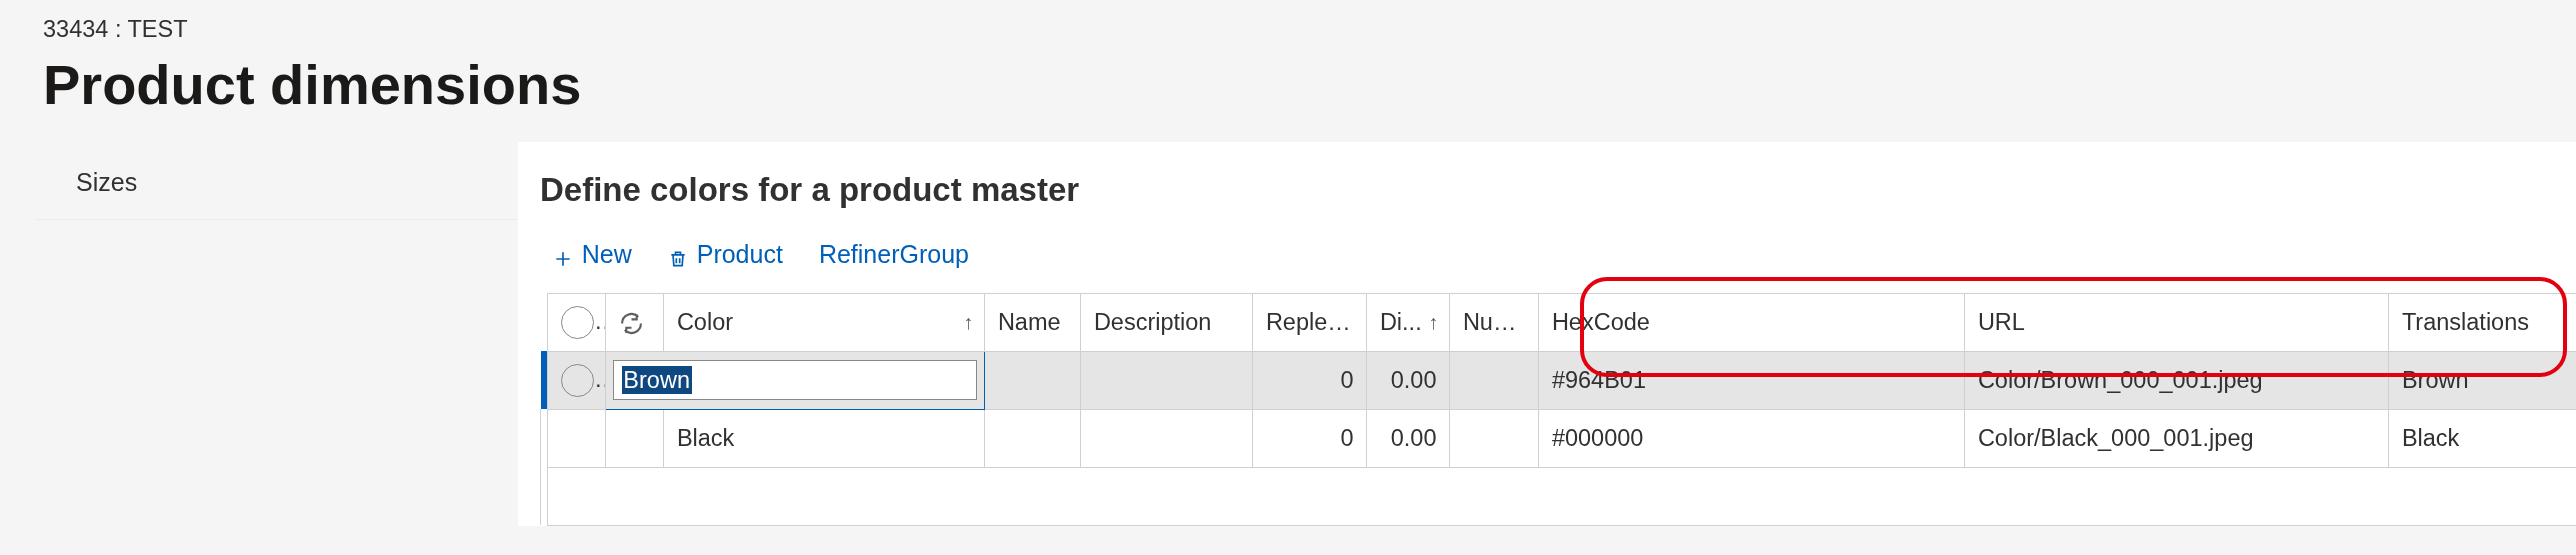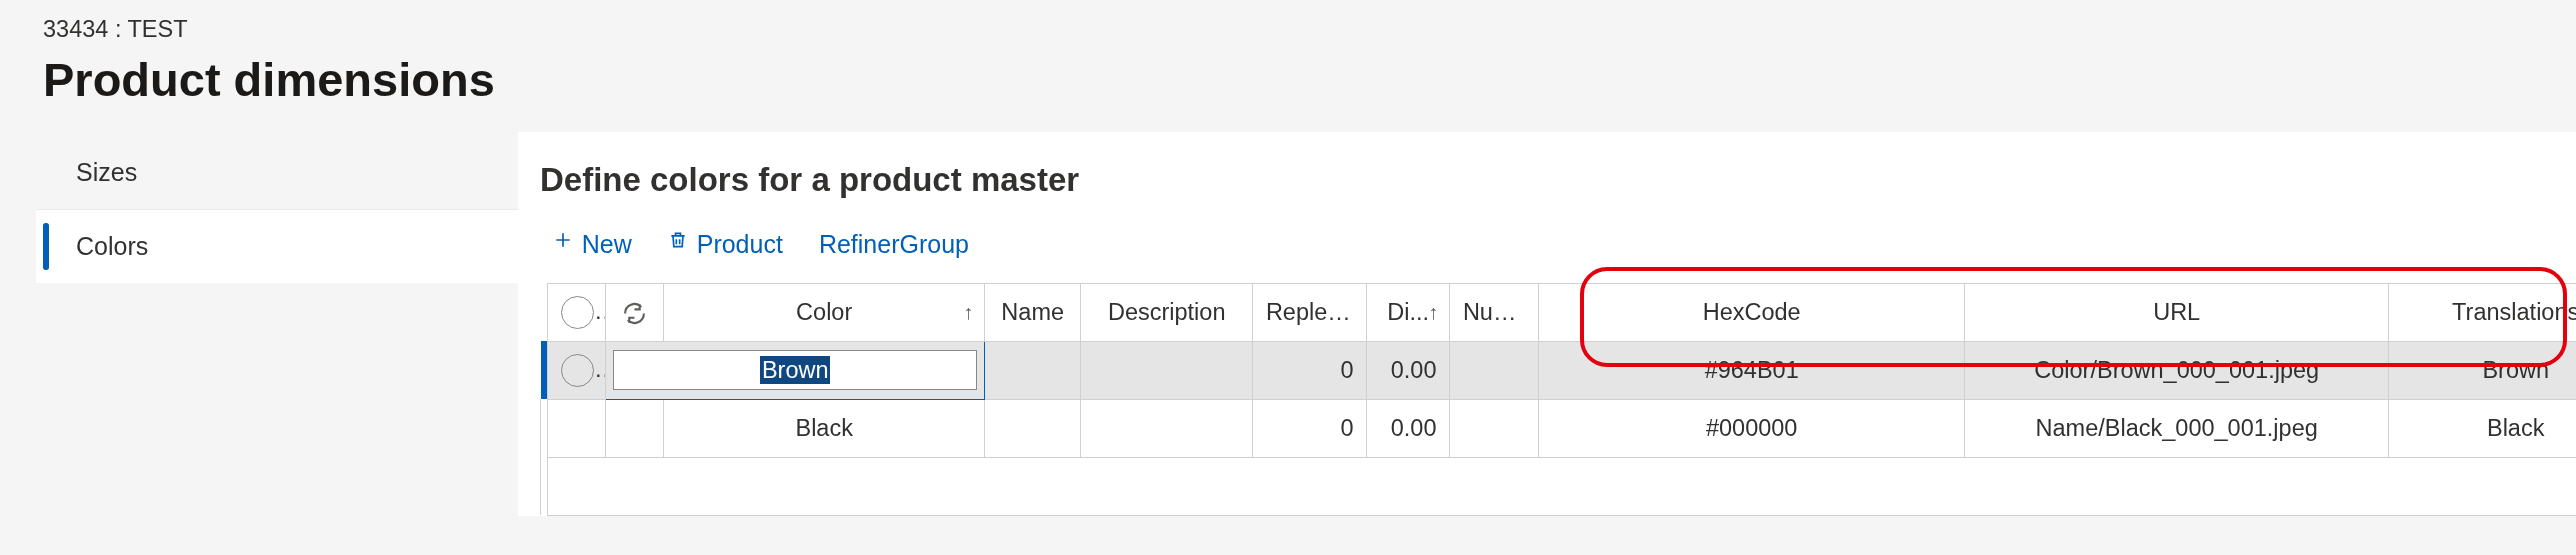--- a/index.html
+++ b/index.html
@@ -21,7 +21,7 @@
     margin-bottom: 9px;
   }
   .page-title {
-    font-size: 47px;
+    font-size: 56px;
     font-weight: 600;
     color: #1b1a19;
   }

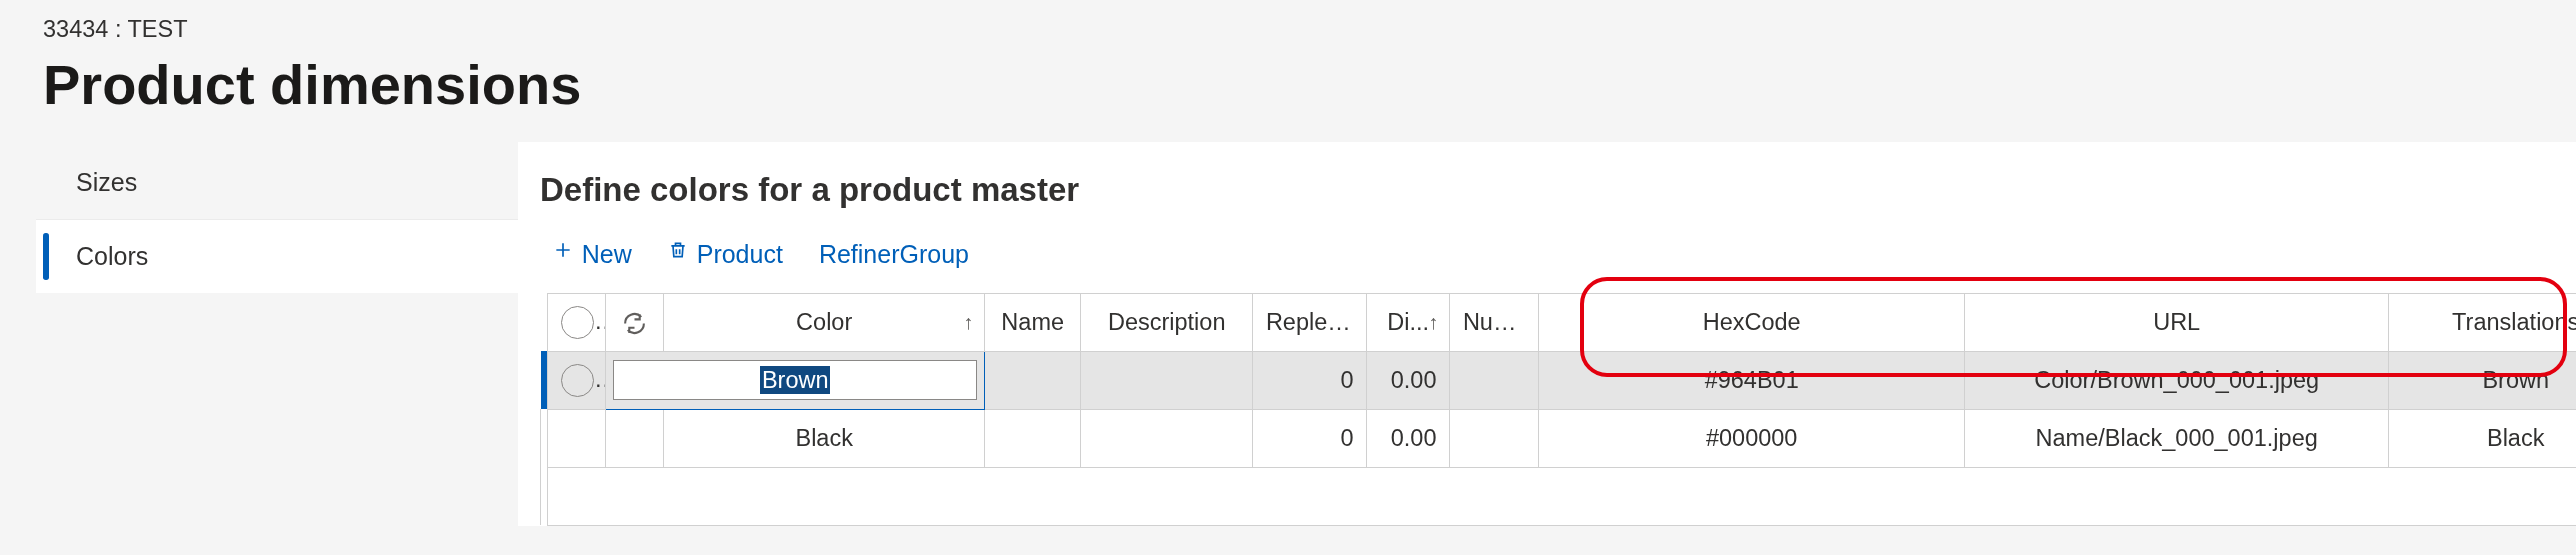--- a/index.html
+++ b/index.html
@@ -175,9 +175,6 @@
   <div class="sidebar">
     <div class="sidebar-item">
       <span>Sizes</span>
-    </div>
-    <div class="sidebar-item active">
-      <span>Colors</span>
     </div>
   </div>
 

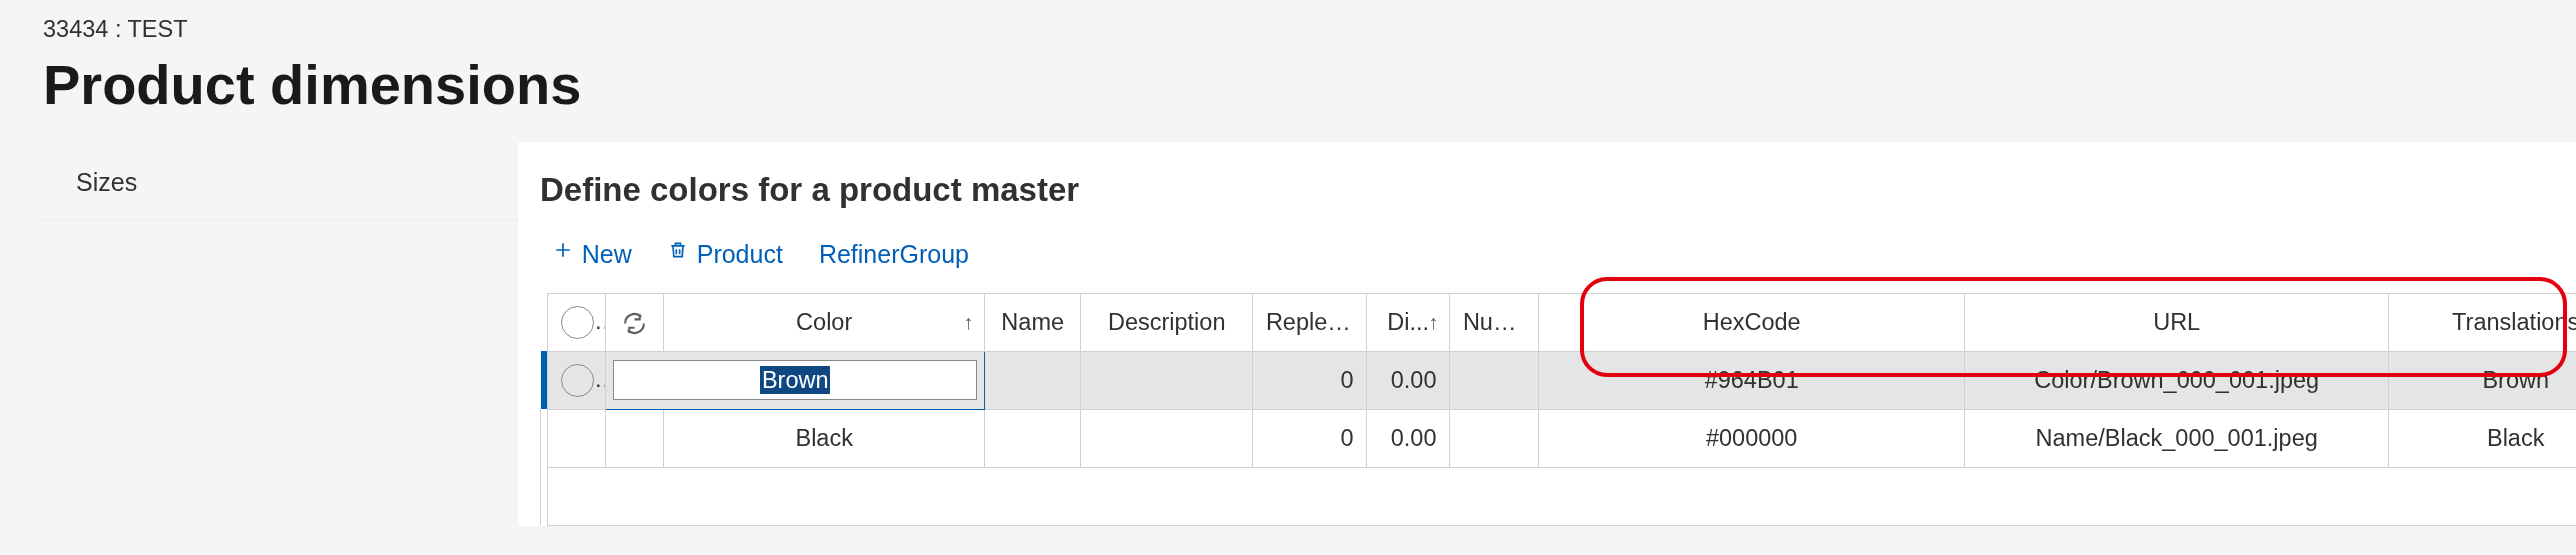--- a/index.html
+++ b/index.html
@@ -77,7 +77,7 @@
   }
   .toolbar-btn {
     display: inline-flex;
-    align-items: flex-start;
+    align-items: flex-end;
     gap: 9px;
     cursor: pointer;
     background: none;

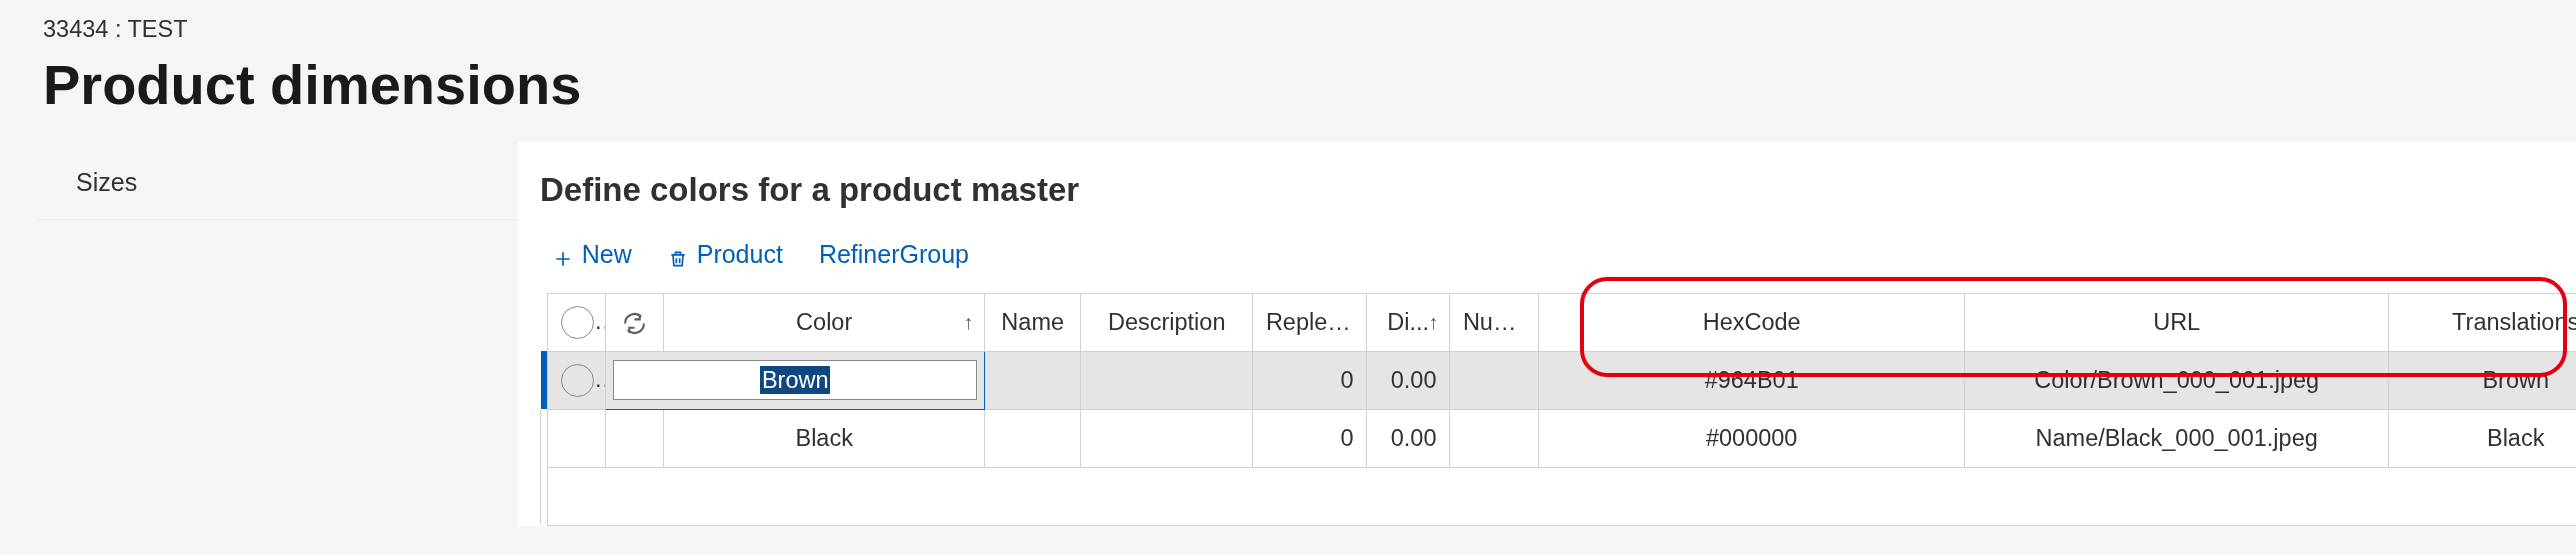--- a/index.html
+++ b/index.html
@@ -98,7 +98,7 @@
     border: 0.9px solid #d0d0d0;
     font-size: 23.5px;
     font-weight: 400;
-    text-align: center;
+    text-align: left;
     padding: 11px 12.7px;
     height: 58px;
     white-space: nowrap;

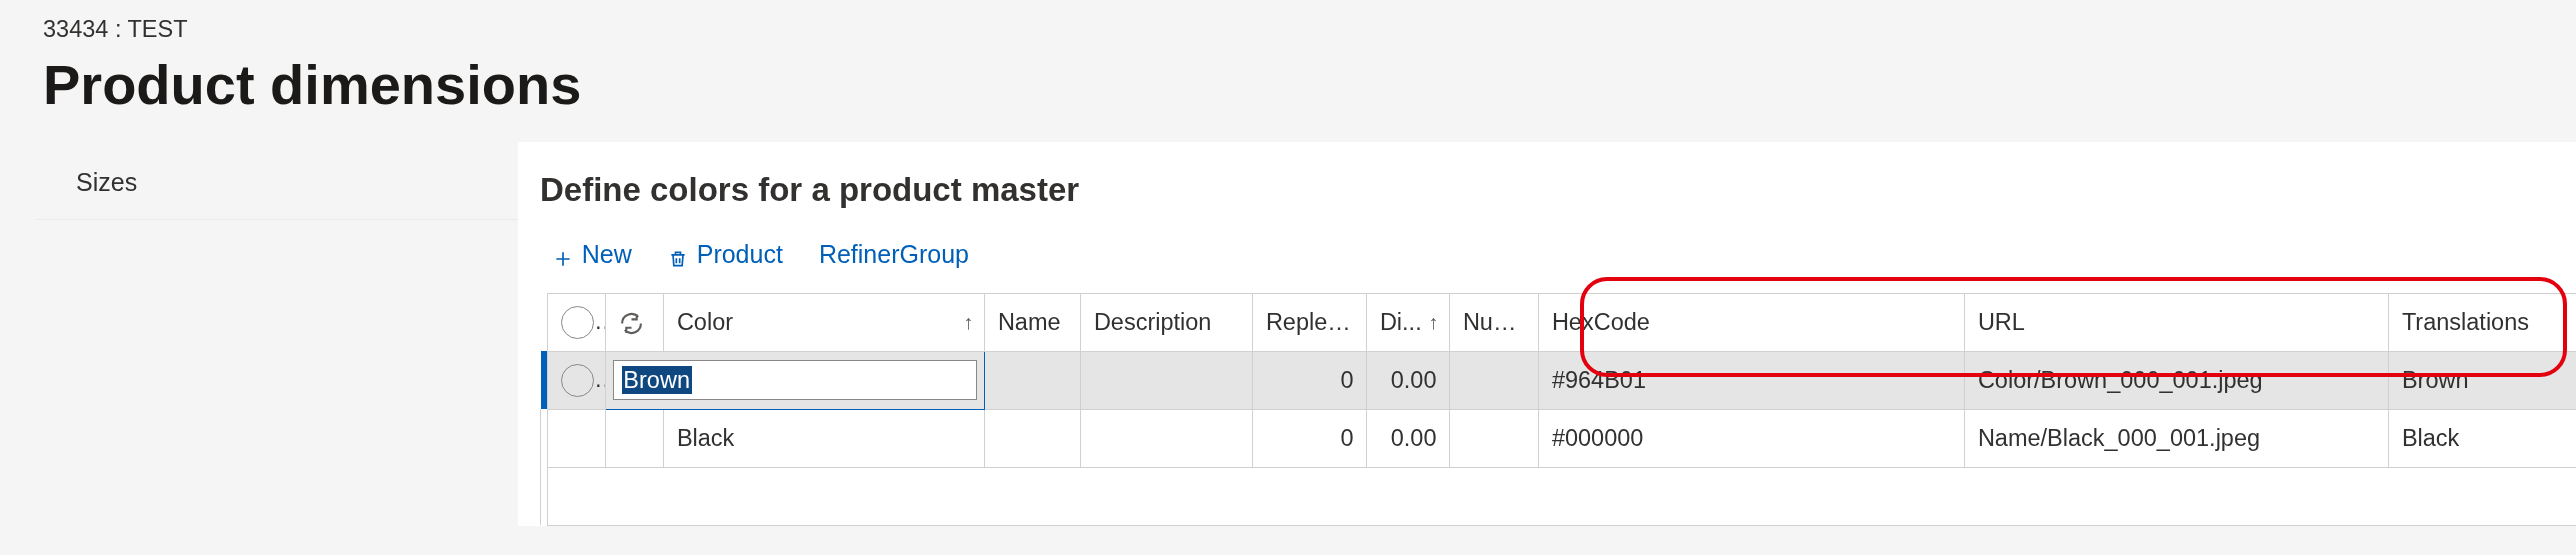--- a/index.html
+++ b/index.html
@@ -263,7 +263,7 @@
             <td class="cell-num">0.00</td>
             <td></td>
             <td>#000000</td>
-            <td>Name/Black_000_001.jpeg</td>
+            <td>Color/Black_000_001.jpeg</td>
             <td>Black</td>
           </tr>
           <tr>

